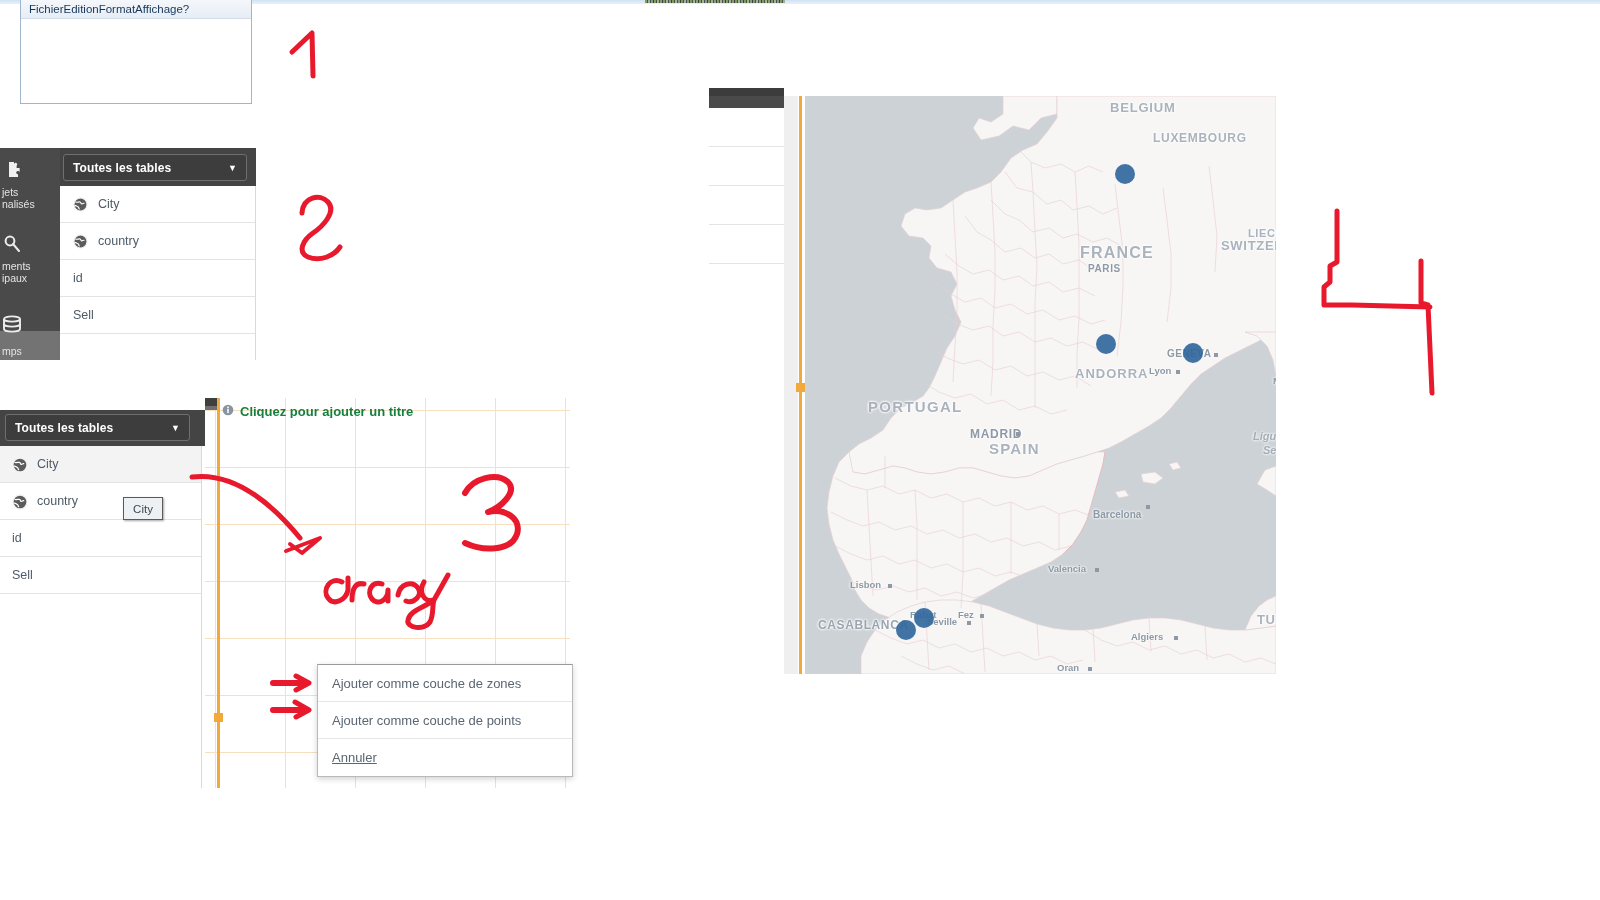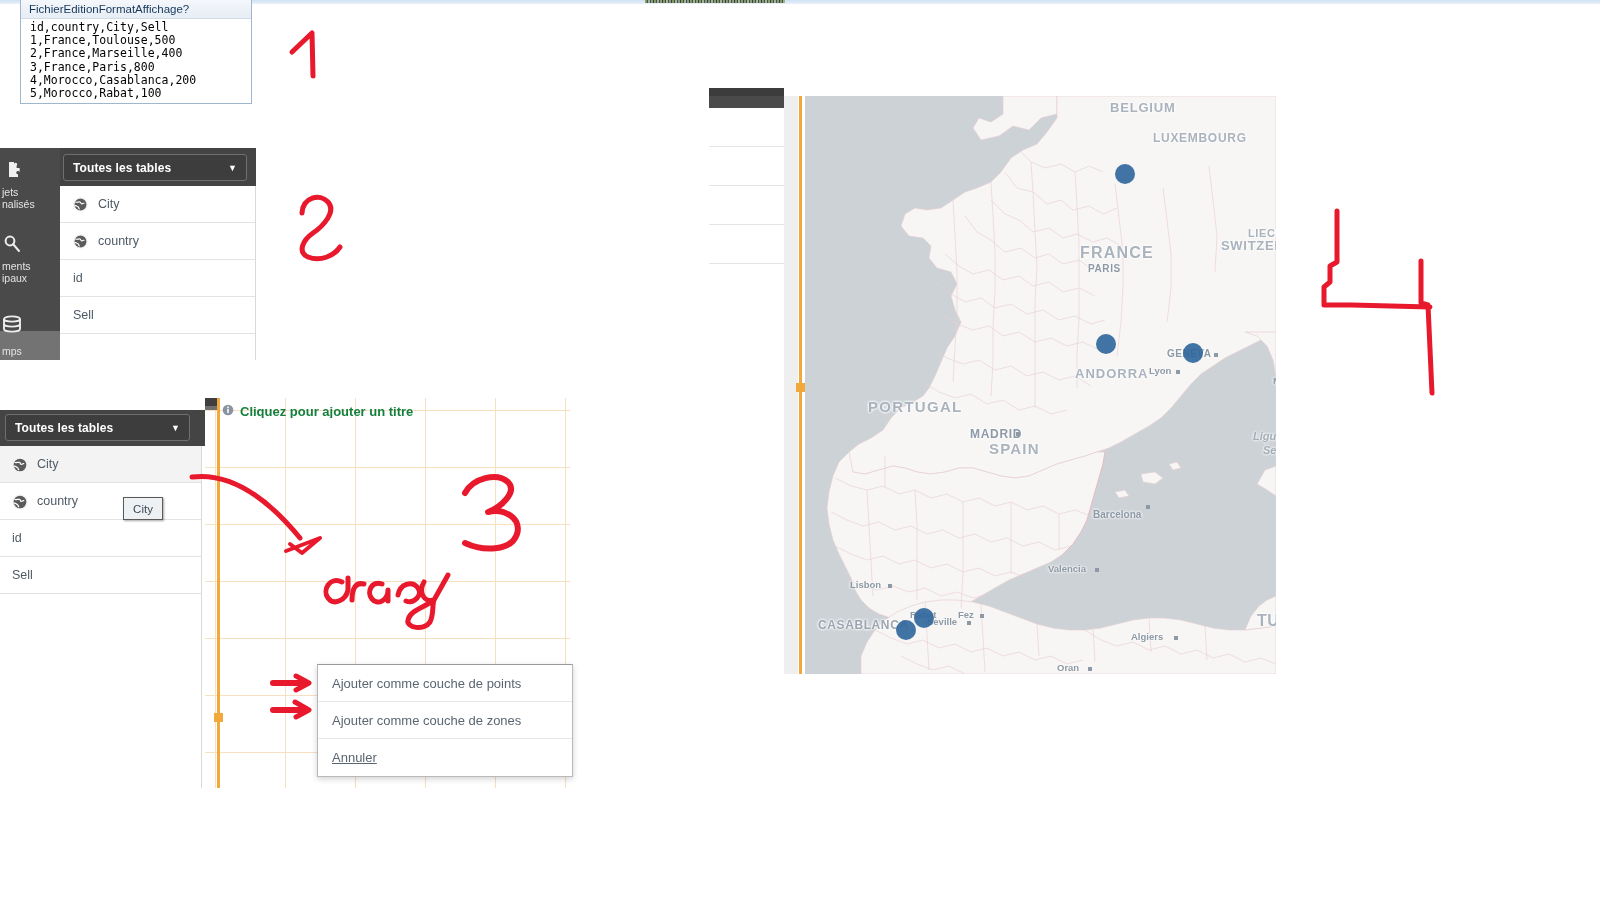--- a/index.html
+++ b/index.html
@@ -118,14 +118,6 @@
     <span class="mi">Affichage</span>
     <span class="mi">?</span>
   </div>
-  <div id="notepad-body">
-    <div class="ln">id,country,City,Sell</div>
-    <div class="ln">1,France,Toulouse,500</div>
-    <div class="ln">2,France,Marseille,400</div>
-    <div class="ln">3,France,Paris,800</div>
-    <div class="ln">4,Morocco,Casablanca,200</div>
-    <div class="ln">5,Morocco,Rabat,100</div>
-  </div>
 </div>
 
 <div class="abs" id="panel2">

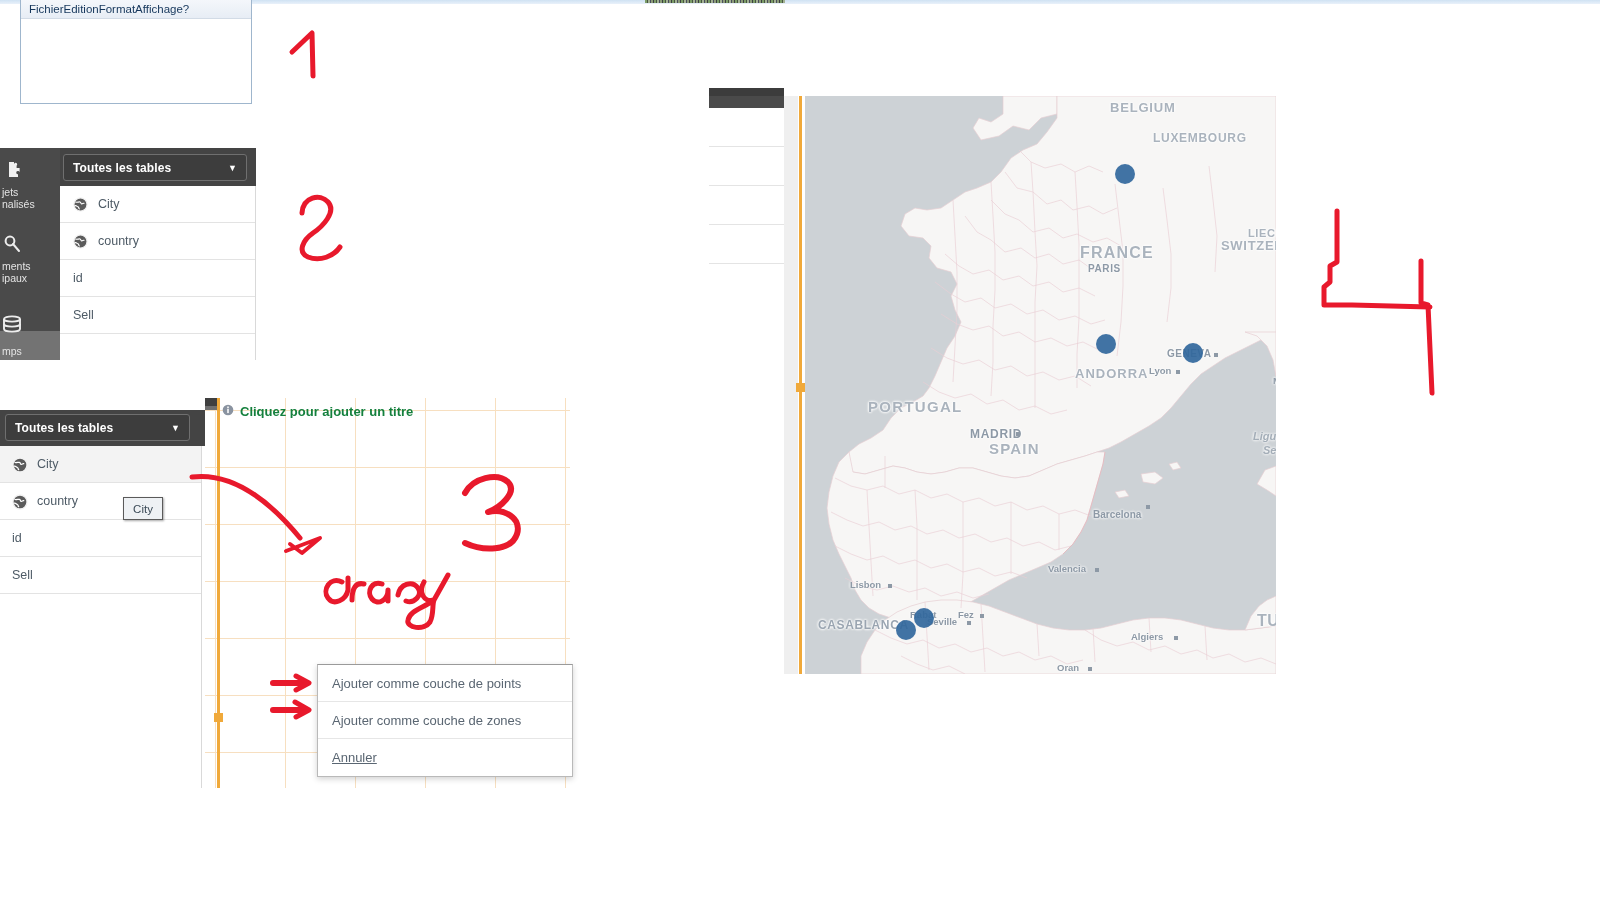--- a/index.html
+++ b/index.html
@@ -366,7 +366,7 @@
   <div class="mlabel" style="left:165px;top:331px;font-size:12px;letter-spacing:.7px;color:#8d99a6;">MADRID</div>
   <div class="mlabel" style="left:184px;top:344px;font-size:15px;letter-spacing:1.2px;">SPAIN</div>
   <div class="mlabel" style="left:13px;top:522px;font-size:12px;letter-spacing:.6px;color:#9aa5b1;">CASABLANCA</div>
-  <div class="mlabel" style="left:452px;top:516px;font-size:16px;letter-spacing:.6px;">TU</div>
+  <div class="mlabel" style="left:452px;top:516px;font-size:13px;letter-spacing:.6px;">TU</div>
 
   <div class="mcity" style="left:283px;top:167px;font-size:10px;letter-spacing:.6px;">PARIS</div>
   <div class="mcity" style="left:362px;top:252px;font-size:10px;letter-spacing:.5px;">GENEVA</div>

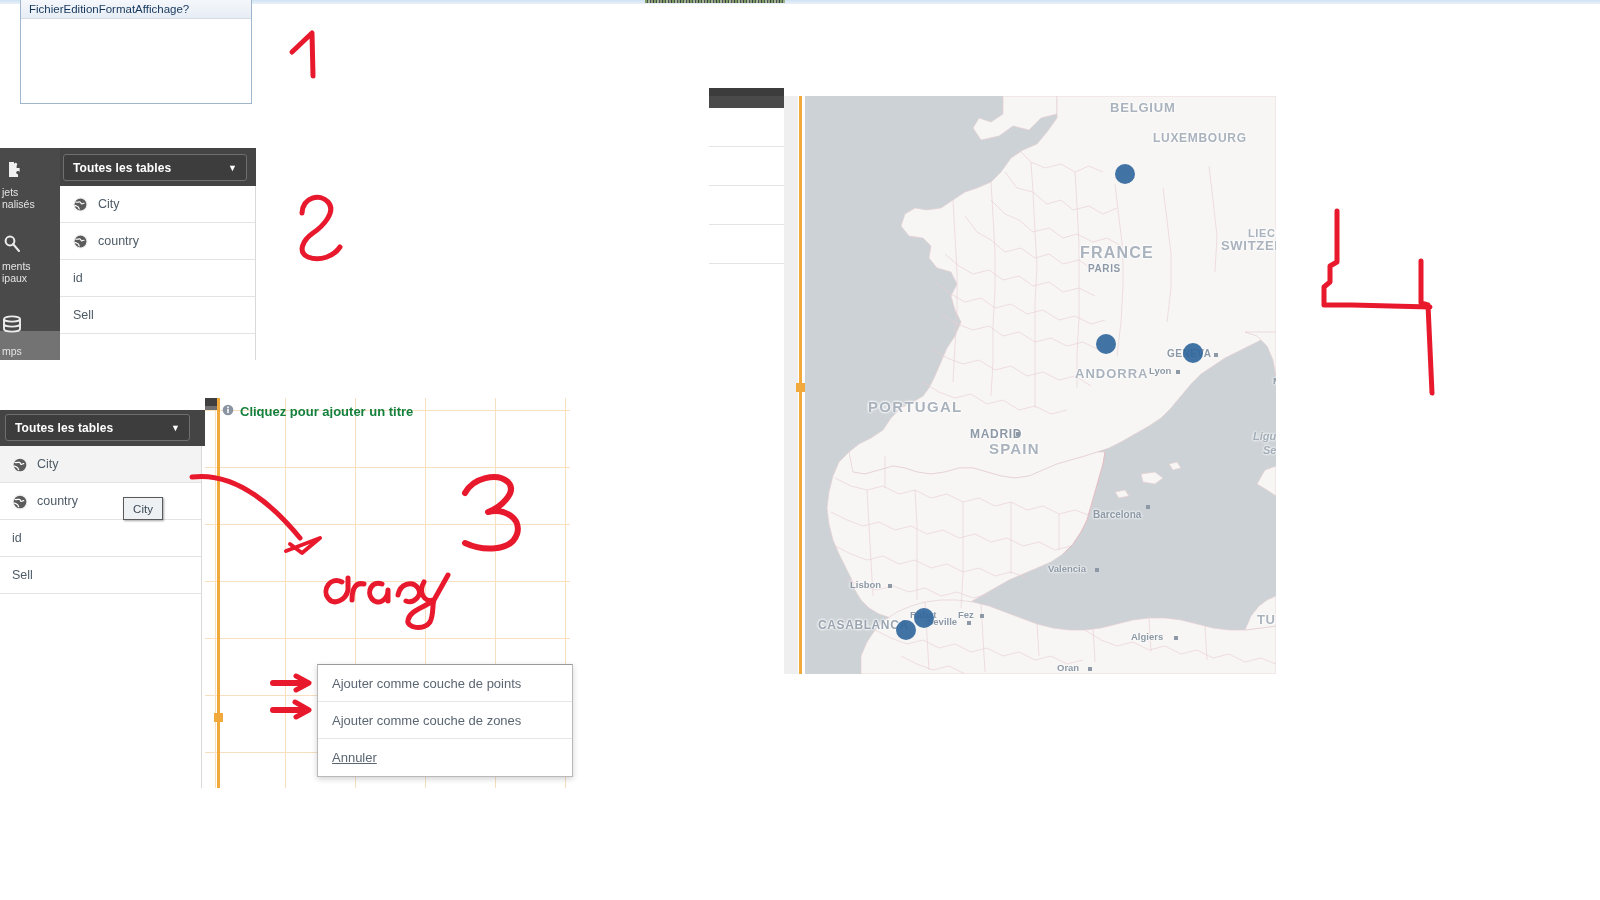--- a/index.html
+++ b/index.html
@@ -252,8 +252,8 @@
 </div>
 
 <div class="abs" id="ctxmenu">
+  <div class="cmi">Ajouter comme couche de zones</div>
   <div class="cmi">Ajouter comme couche de points</div>
-  <div class="cmi">Ajouter comme couche de zones</div>
   <div class="cmi">Annuler</div>
 </div>
 

